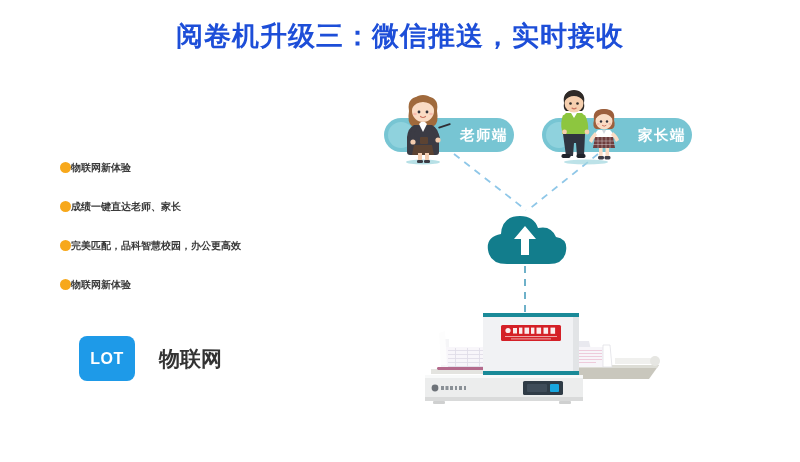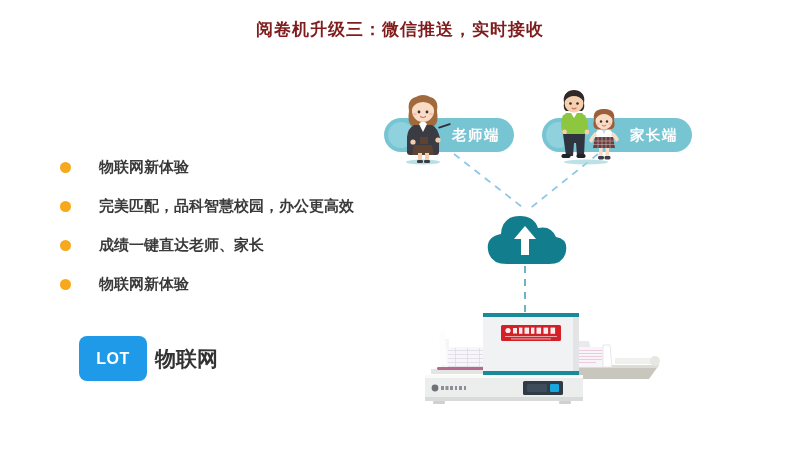--- a/index.html
+++ b/index.html
@@ -16,7 +16,7 @@
   .title {
     position:absolute; left:0; top:18px; width:800px;
     text-align:center;
-    font-size:17px; font-weight:bold; color:#7f1d1d;
+    font-size:27px; font-weight:bold; color:#1d4ed8;
     letter-spacing:1px;
     white-space:nowrap;
   }

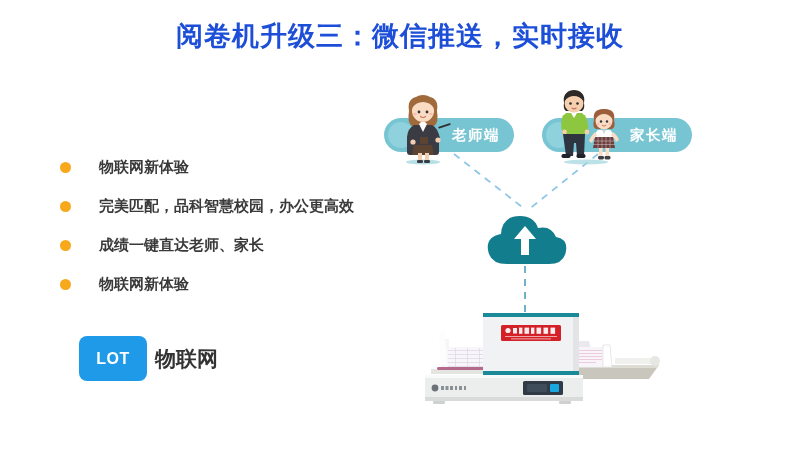--- a/index.html
+++ b/index.html
@@ -59,7 +59,7 @@
   }
   .pill-label {
     color:#ffffff; font-size:14.5px; font-weight:bold;
-    letter-spacing:1.5px; padding-right:14px; white-space:nowrap;
+    letter-spacing:1.5px; padding-right:6px; white-space:nowrap;
     position:relative; z-index:3;
   }
   #pill-teacher { left:384px; top:118px; width:130px; }

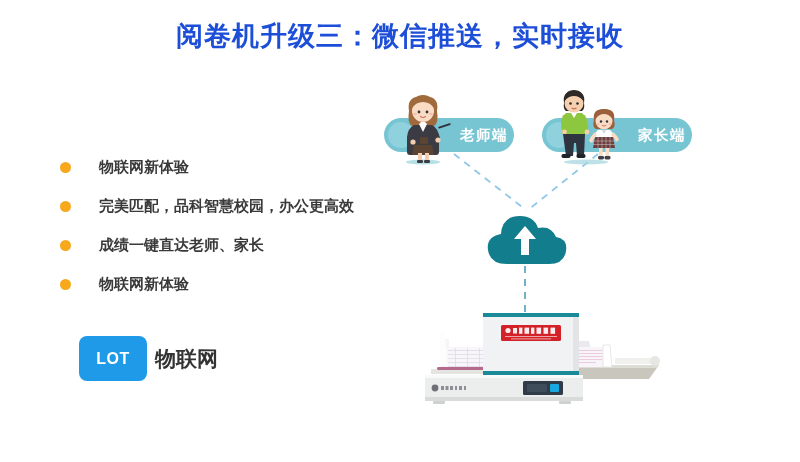--- a/index.html
+++ b/index.html
@@ -29,8 +29,7 @@
     background:#f7a81b; flex:0 0 11px;
   }
   .bullet-text {
-    margin-left:28px;
-    font-size:15px; color:#3a3a3a; font-weight:bold;
+    font-size:10px; color:#3a3a3a; font-weight:bold;
     white-space:nowrap;
   }
 

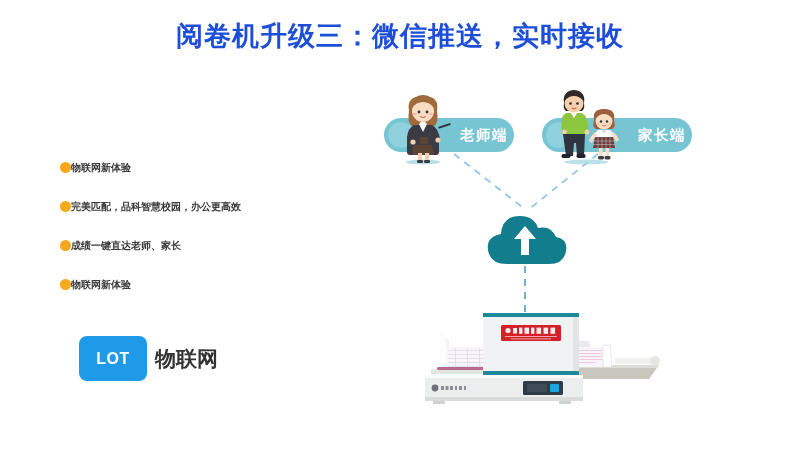--- a/index.html
+++ b/index.html
@@ -95,11 +95,11 @@
     </div>
     <div class="bullet-row">
       <span class="bullet-dot"></span>
-      <span class="bullet-text">完美匹配，品科智慧校园，办公更高效</span>
+      <span class="bullet-text">成绩一键直达老师、家长</span>
     </div>
     <div class="bullet-row">
       <span class="bullet-dot"></span>
-      <span class="bullet-text">成绩一键直达老师、家长</span>
+      <span class="bullet-text">完美匹配，品科智慧校园，办公更高效</span>
     </div>
     <div class="bullet-row">
       <span class="bullet-dot"></span>

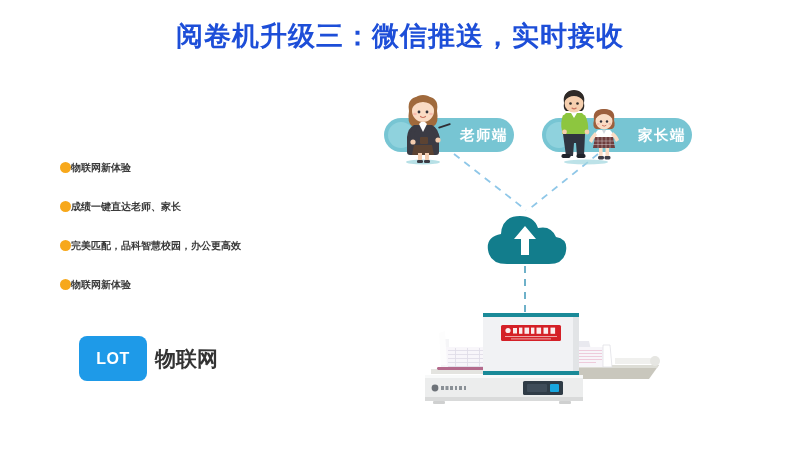--- a/index.html
+++ b/index.html
@@ -36,7 +36,7 @@
   
   .iot-wrap { position:absolute; left:79px; top:336px; display:flex; align-items:center; }
   .iot-badge {
-    width:68px; height:45px; border-radius:8px;
+    width:56px; height:45px; border-radius:8px;
     background:#1e9ae8;
     display:flex; align-items:center; justify-content:center;
     color:#fff; font-size:16px; font-weight:bold; letter-spacing:0.5px;

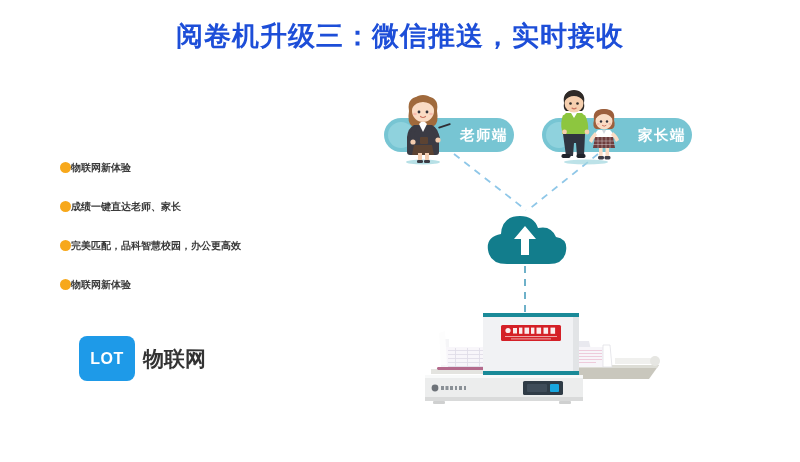--- a/index.html
+++ b/index.html
@@ -42,7 +42,7 @@
     color:#fff; font-size:16px; font-weight:bold; letter-spacing:0.5px;
   }
   .iot-label {
-    margin-left:8px; font-size:21px; color:#333; font-weight:bold;
+    margin-left:24px; font-size:21px; color:#333; font-weight:bold;
     white-space:nowrap;
   }
 

